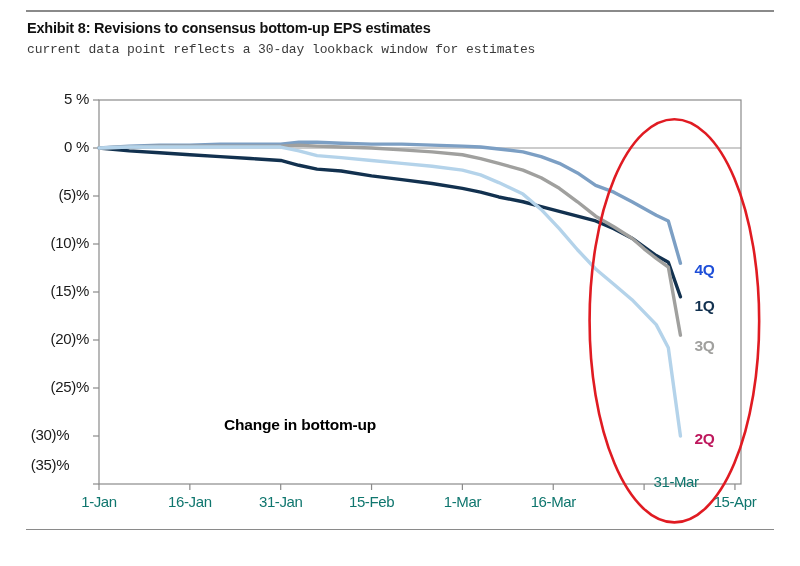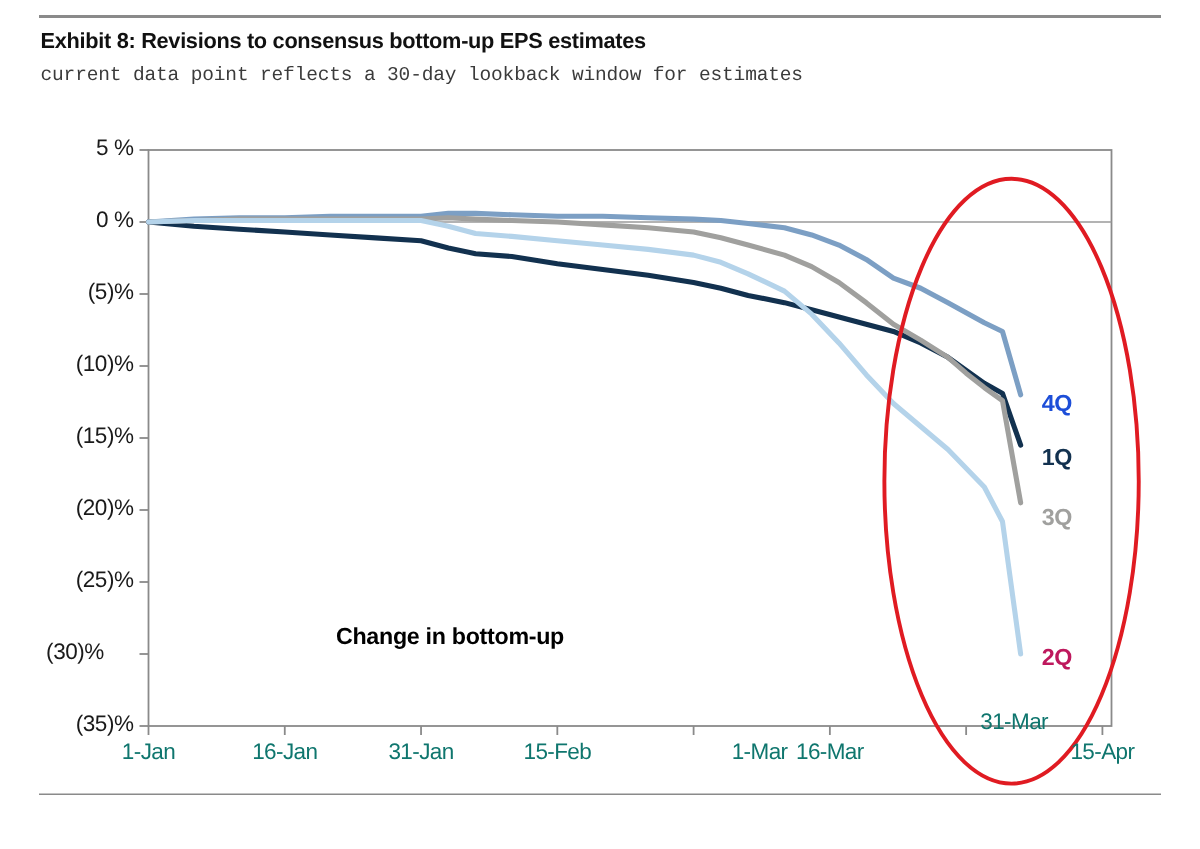--- a/index.html
+++ b/index.html
@@ -165,7 +165,7 @@
         <div class="ytick-label" style="left: 11px; top: 330px;">(20)%</div>
         <div class="ytick-label" style="left: 11px; top: 378px;">(25)%</div>
         <div class="ytick-label" style="left: 11px; top: 426px; text-align: center;">(30)%</div>
-        <div class="ytick-label" style="left: 11px; top: 474px;">(35)%</div>
+        <div class="ytick-label" style="left: 11px; top: 456px; text-align: center;">(35)%</div>
       </div>
     <div id="xtick-layer">
         <div class="xtick-label" style="left: 99px; top: 493px;">1-Jan</div>

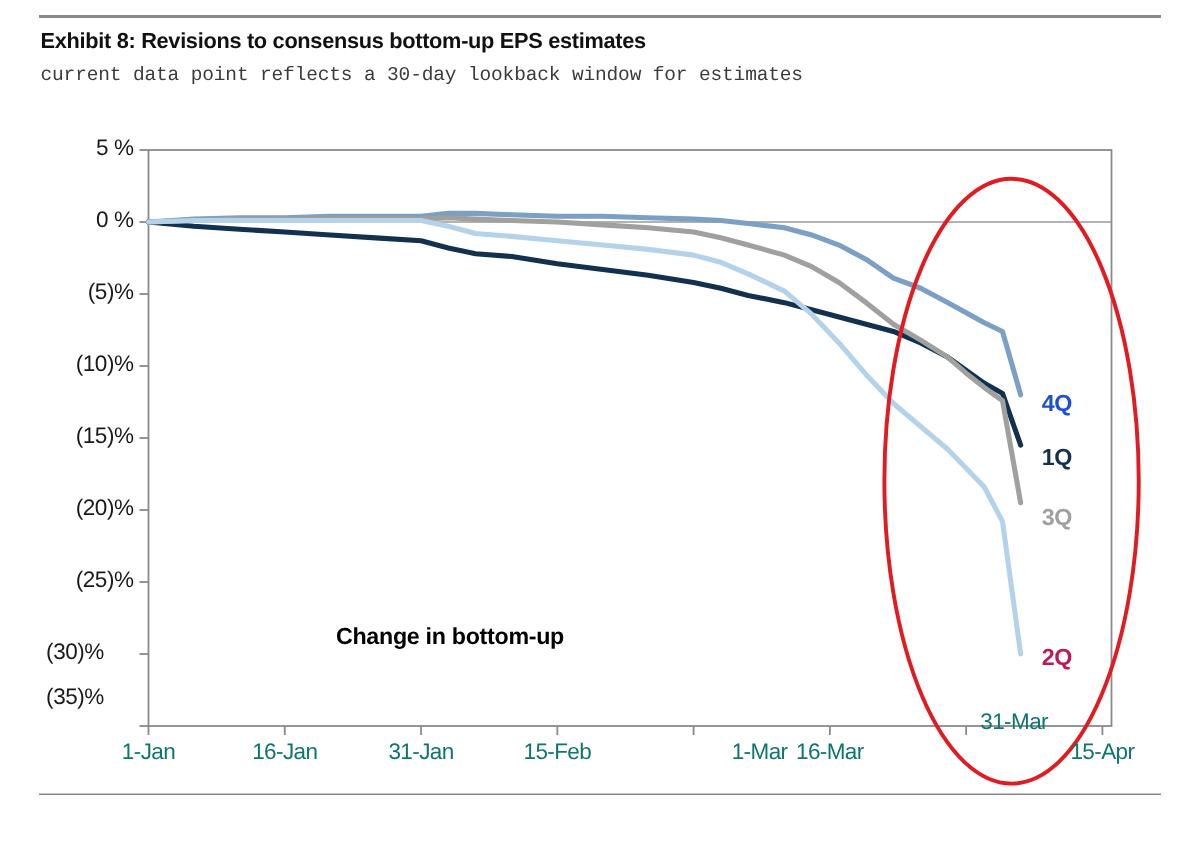--- a/index.html
+++ b/index.html
@@ -172,7 +172,7 @@
         <div class="xtick-label" style="left: 189.849px; top: 493px;">16-Jan</div>
         <div class="xtick-label" style="left: 280.698px; top: 493px; text-align: center;">31-Jan</div>
         <div class="xtick-label" style="left: 371.547px; top: 493px;">15-Feb</div>
-        <div class="xtick-label" style="left: 462.396px; top: 493px; margin-left: 44px;">1-Mar</div>
+        <div class="xtick-label" style="left: 462.396px; top: 493px;">1-Mar</div>
         <div class="xtick-label" style="left: 553.245px; top: 493px;">16-Mar</div>
         <div class="xtick-label" style="left: 644.094px; top: 473px; margin-left: 32px;">31-Mar</div>
         <div class="xtick-label" style="left: 734.943px; top: 493px;">15-Apr</div>

